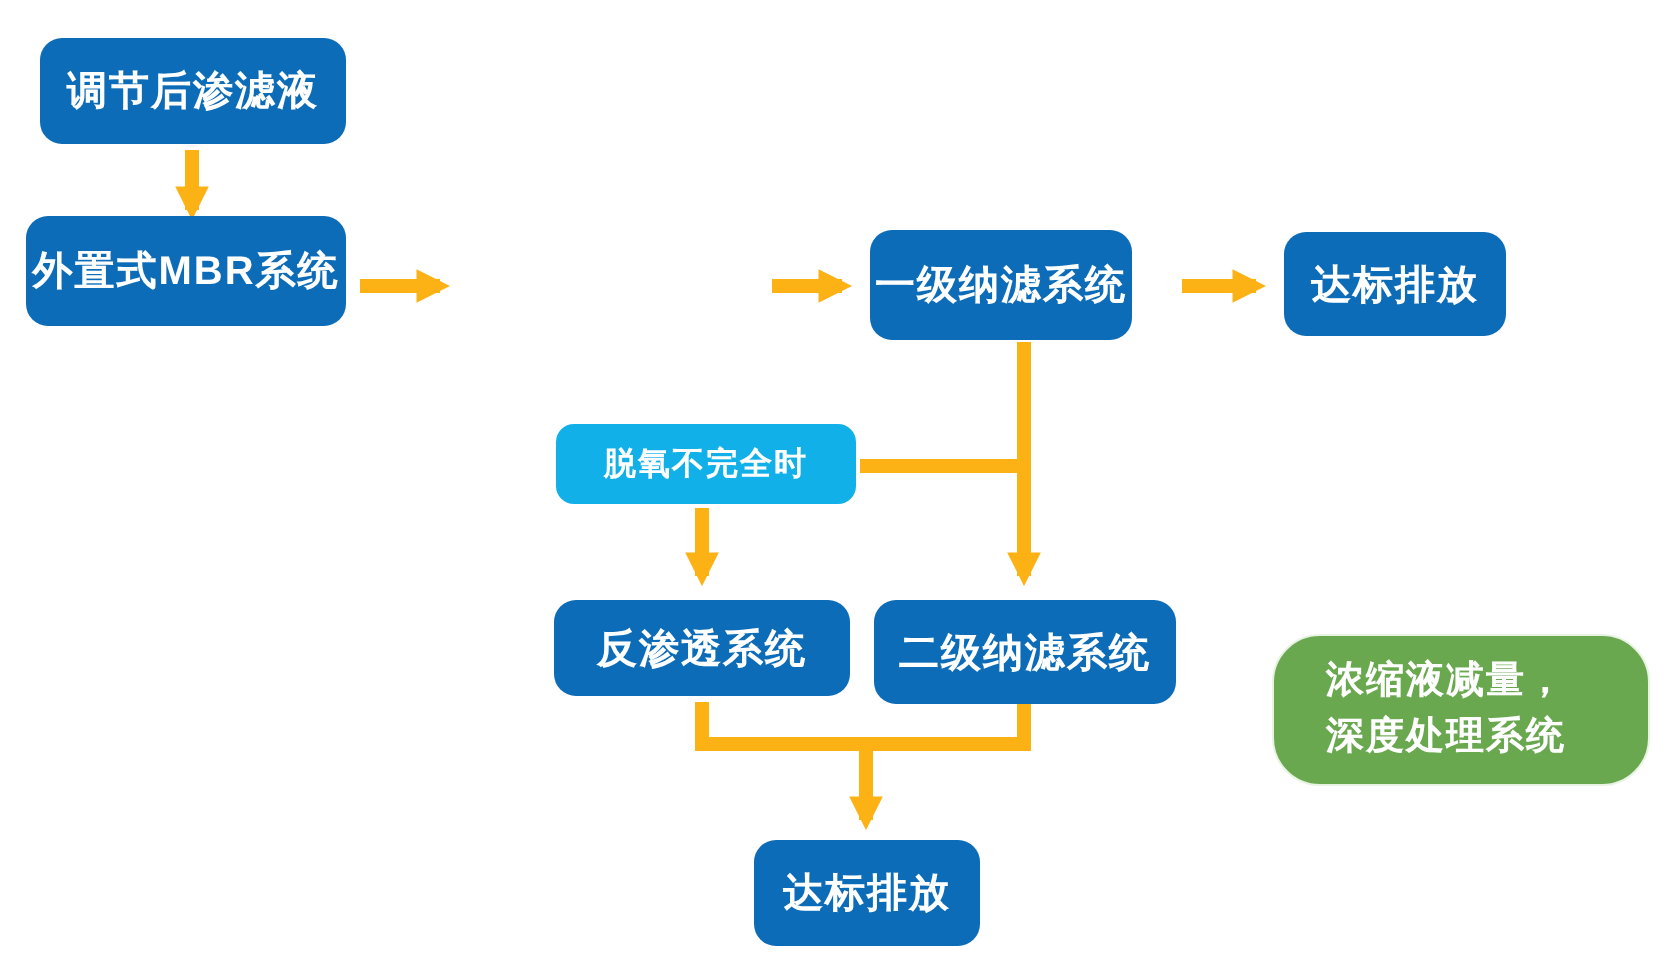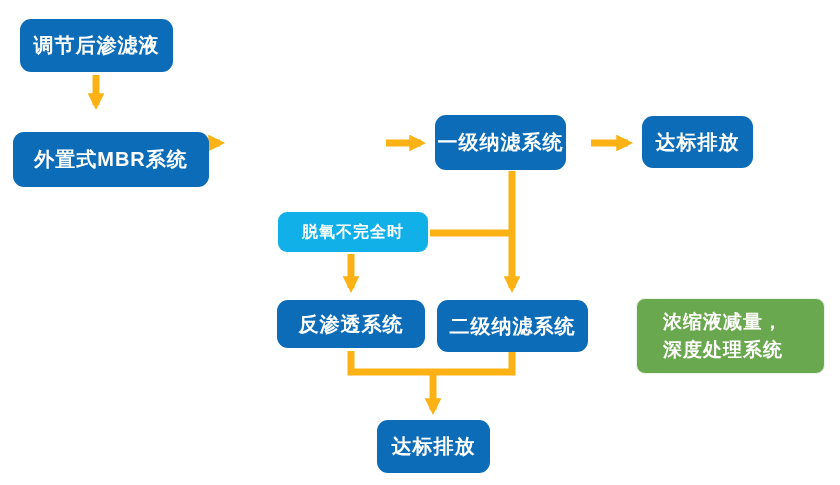--- a/index.html
+++ b/index.html
@@ -35,7 +35,7 @@
   }
   
   #n-adjusted  {left:20px;  top:19px;  width:153px; height:53px;}
-  #n-mbr       {left:13px;  top:132px; width:196px; height:55px;}
+  #n-mbr       {left:13px;  top:108px; width:160px; height:55px;}
   #n-uf        {left:230px; top:115px; width:153px; height:55px;}
   #n-nf1       {left:435px; top:115px; width:131px; height:55px;}
   #n-dis-top   {left:642px; top:116px; width:111px; height:52px;}

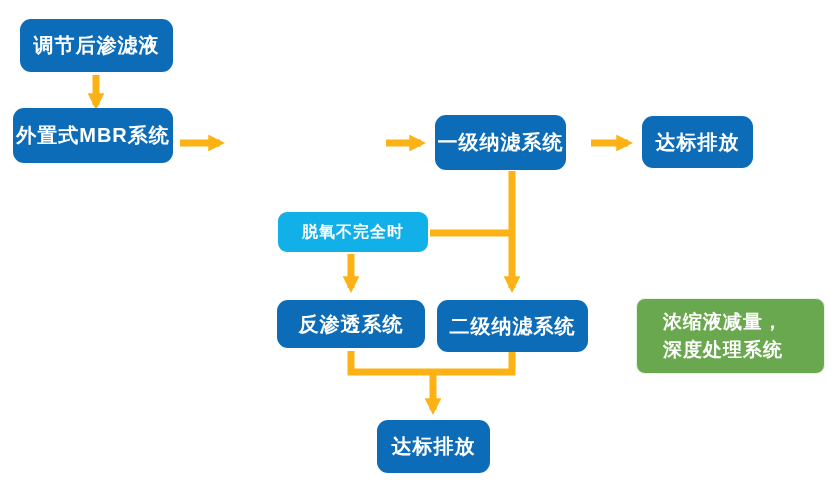--- a/index.html
+++ b/index.html
@@ -28,10 +28,10 @@
   .blue{background:var(--primary-blue);border-radius:11px;font-size:20px;}
   .lightblue{background:var(--light-blue);border-radius:9px;font-size:16px;}
   .green-node{
-    background:var(--green);border-radius:9px;font-size:19px;
+    background:var(--green);border-radius:24px;font-size:19px;
     border:1px solid #e9f3e3;
     flex-direction:column;align-items:flex-start;justify-content:center;
-    padding-left:26px;line-height:28px;text-align:left;
+    padding-left:26px;line-height:28px;text-align:left;margin-top:19px;
   }
   
   #n-adjusted  {left:20px;  top:19px;  width:153px; height:53px;}

